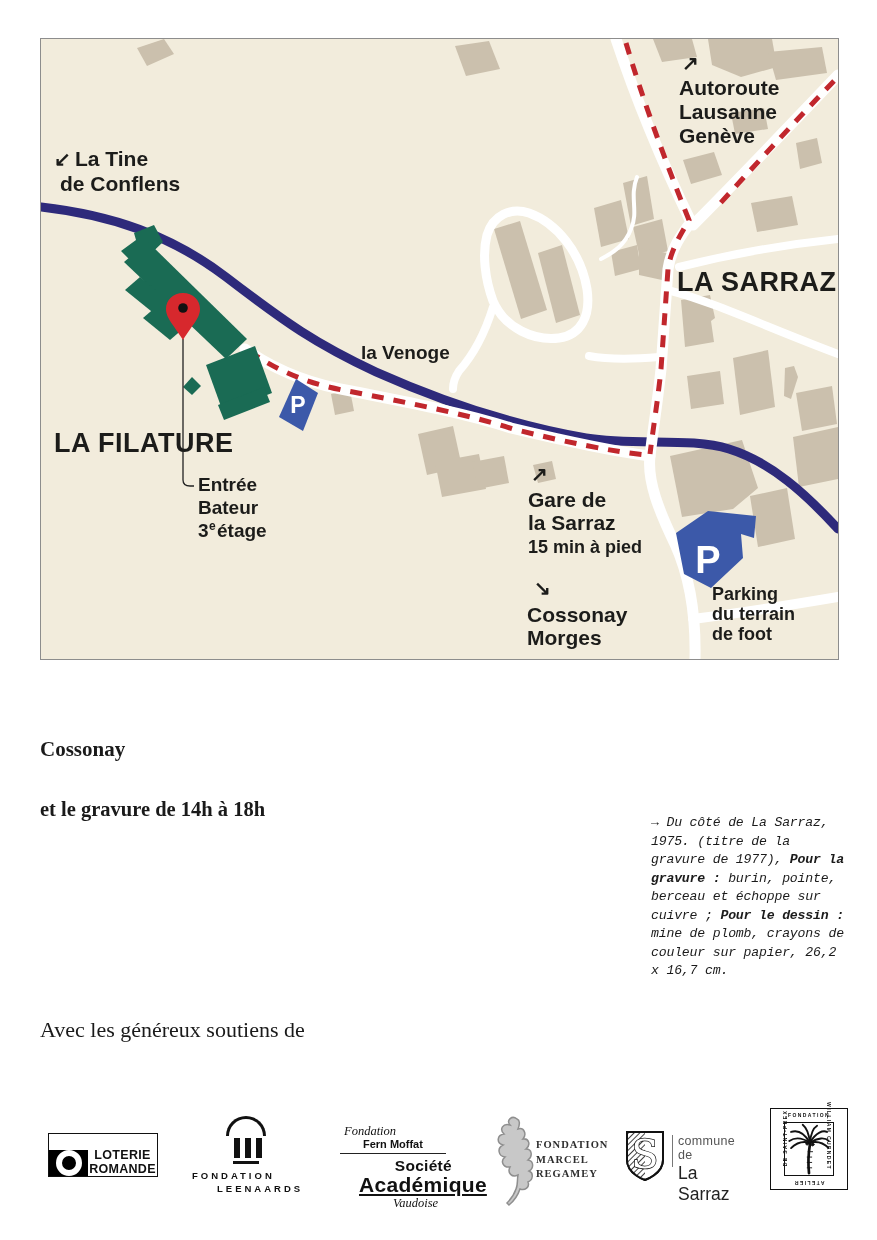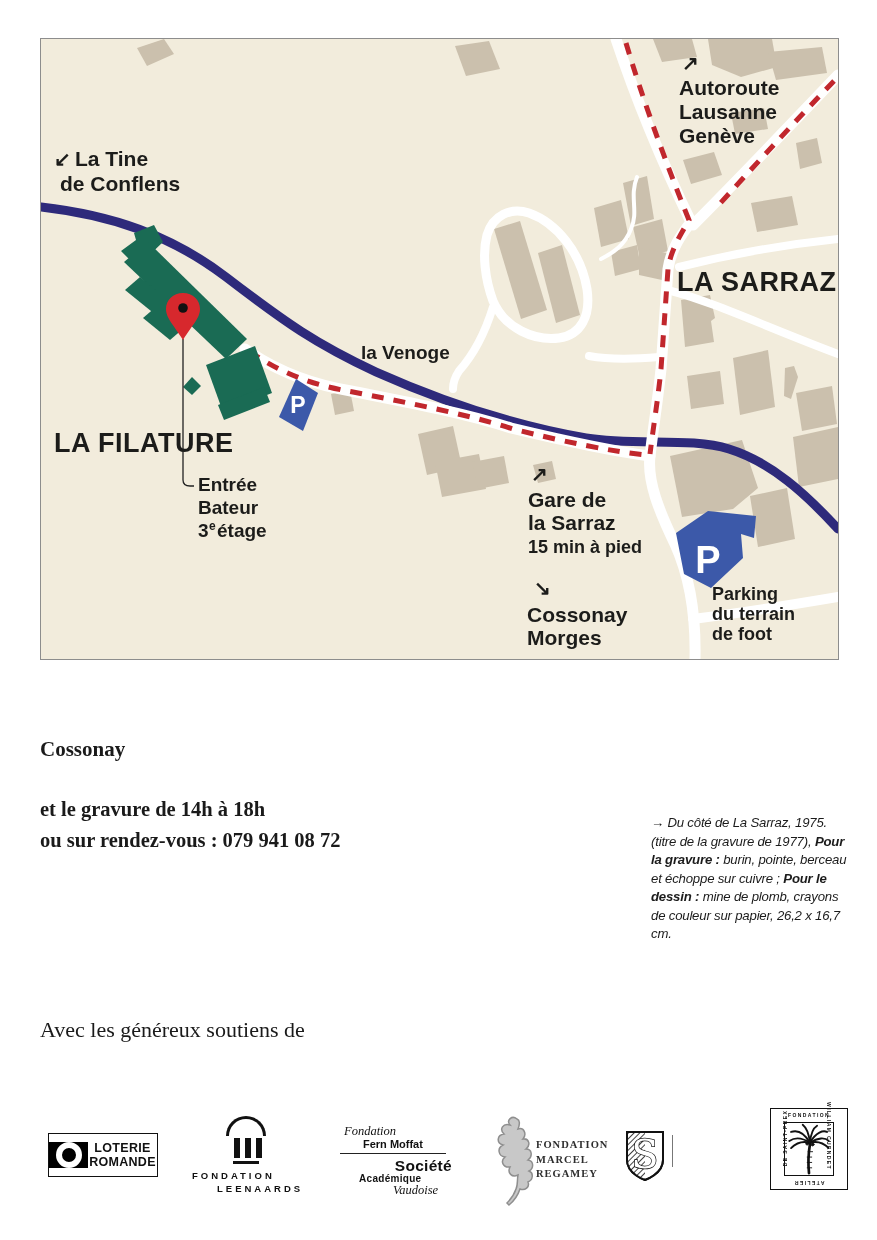--- a/index.html
+++ b/index.html
@@ -30,7 +30,7 @@
   .hours{position:absolute;left:40px;top:794px;font-size:20.5px;font-weight:700;line-height:31px;}
   .hours sup{font-size:0.6em;vertical-align:super;}
   .caption{position:absolute;left:651px;top:814px;width:196px;
-           font-family:Liberation Sans, sans-serif;font-style:italic;
+           font-family:Liberation Mono, monospace;font-style:italic;
            font-size:13.2px;line-height:18.5px;letter-spacing:-0.2px;color:#1b1b1b;}
   .caption b{font-style:italic;}
   .sponsors-intro{position:absolute;left:40px;top:1017px;font-size:22px;font-weight:400;}

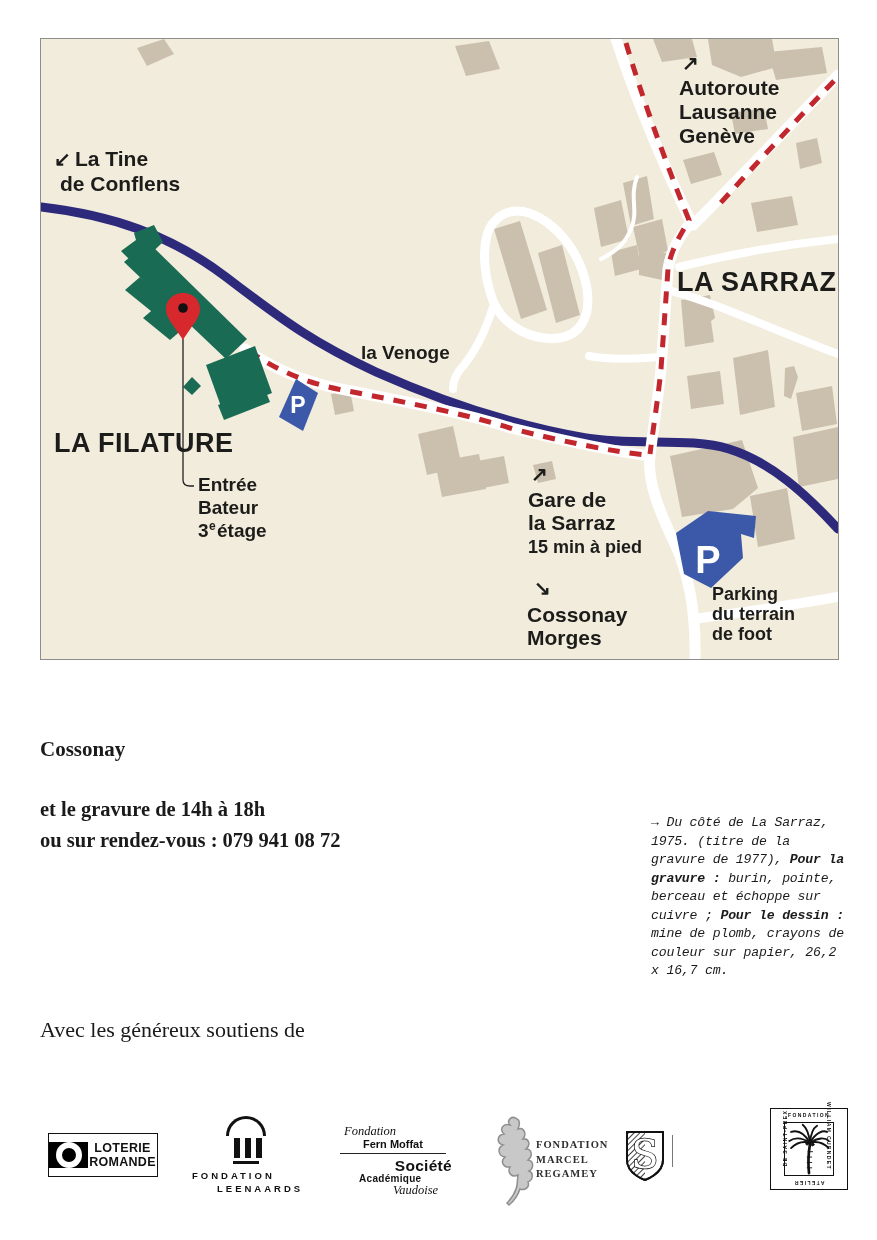--- a/index.html
+++ b/index.html
@@ -212,7 +212,6 @@
   <div class="ouverture">Cossonay</div>
   <div class="hours">
     <div>et le gravure de 14h à 18h</div>
-    <div>ou sur rendez-vous : 079 941 08 72</div>
   </div>
 
   <div class="caption"><span>→ Du côté de La Sarraz, 1975. (titre de la gravure de 1977), </span><b>Pour la gravure :</b><span> burin, pointe, berceau et échoppe sur cuivre ; </span><b>Pour le dessin :</b><span> mine de plomb, crayons de couleur sur papier, 26,2 x 16,7 cm.</span></div>

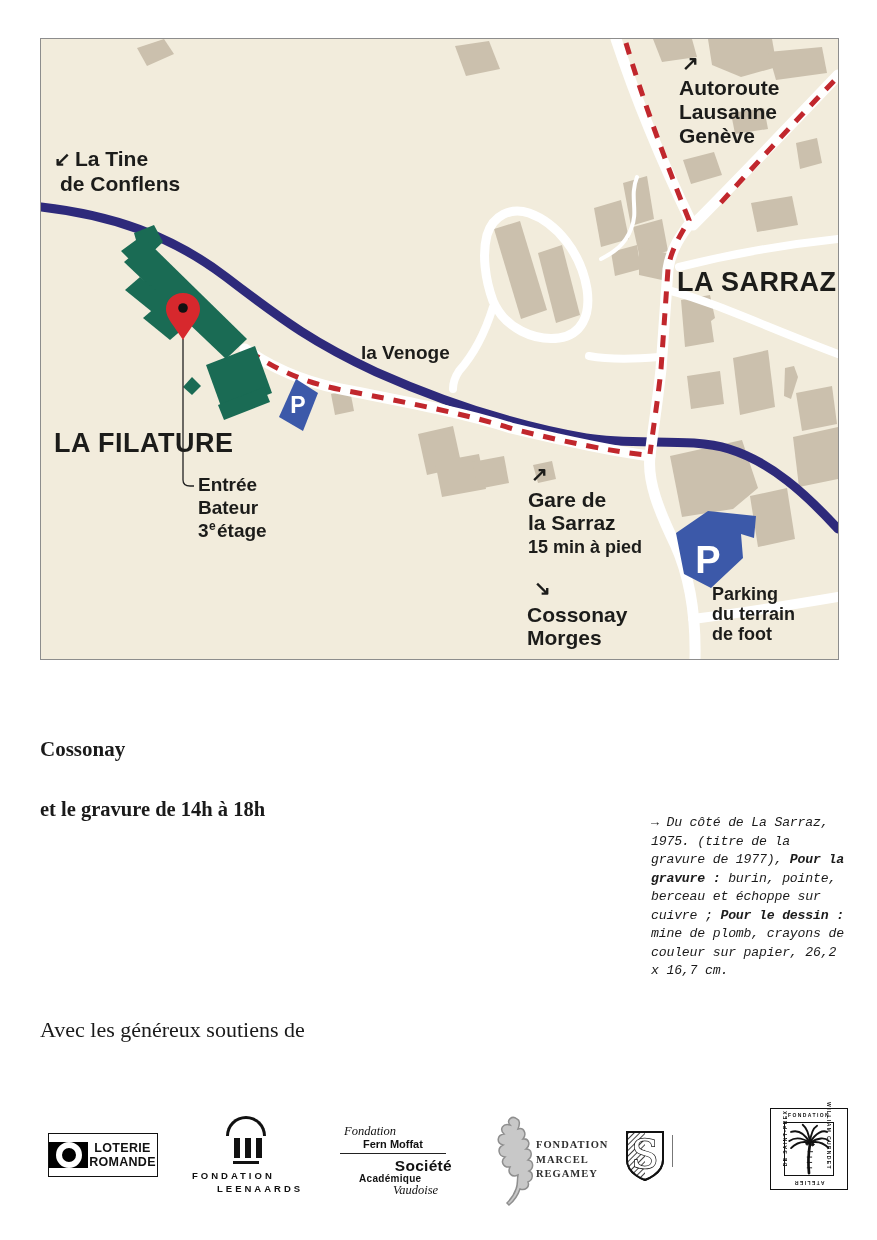--- a/index.html
+++ b/index.html
@@ -281,6 +281,10 @@
       <text x="20" y="38" text-anchor="middle" font-family="DejaVu Serif, serif" font-size="40" fill="#fff" stroke="#111" stroke-width="1.4" style="paint-order:stroke">S</text>
     </svg>
     <div class="cs-sep"></div>
+    <div class="cs-text">
+      <div class="cs-l1">commune de</div>
+      <div class="cs-l2">La Sarraz</div>
+    </div>
   </div>
 
   <div class="logo" id="logo-cuendet">

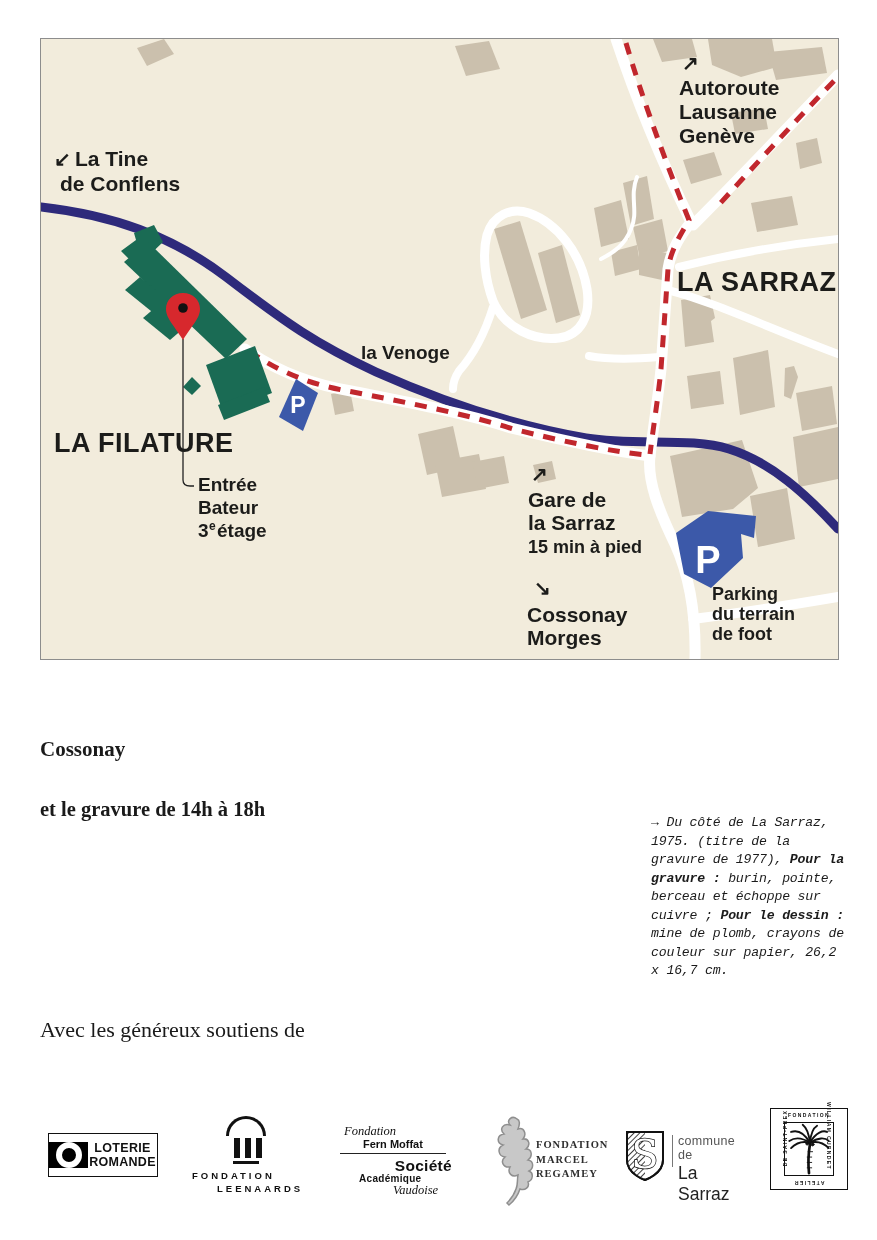--- a/index.html
+++ b/index.html
@@ -38,7 +38,7 @@
   .logo{position:absolute;font-family:"Liberation Sans",sans-serif;color:#111;}
   
   #logo-loterie{left:48px;top:1133px;width:110px;height:44px;border:1.5px solid #111;
-                display:flex;align-items:center;box-sizing:border-box;}
+                display:flex;align-items:flex-end;box-sizing:border-box;}
   .lr-square{width:39px;background:#000;display:flex;align-items:center;justify-content:center;}
   .lr-ring{width:14px;height:14px;background:#000;border:6px solid #fff;border-radius:50%;}
   .lr-text{flex:1;display:flex;flex-direction:column;justify-content:center;align-items:center;

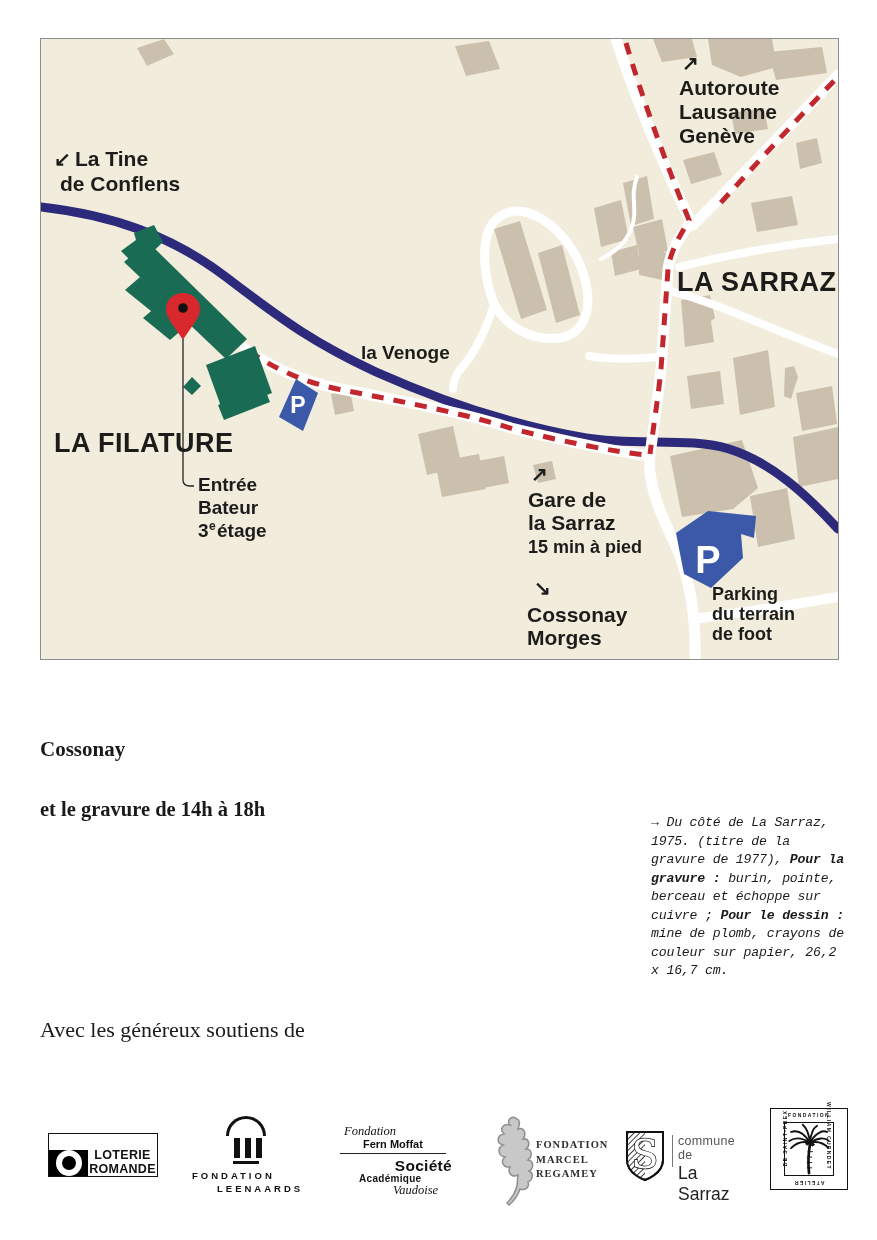--- a/index.html
+++ b/index.html
@@ -58,7 +58,7 @@
   .sa-fern{font-weight:700;font-size:11px;margin-left:23px;margin-top:-1px;}
   .sa-rule{border:none;border-top:1.5px solid #222;margin:3px 0 3px 0;width:106px;}
   .sa-soc{font-weight:700;font-size:15.5px;letter-spacing:.3px;text-align:right;}
-  .sa-acad{font-weight:700;font-size:10px;margin-left:19px;margin-top:-2px;letter-spacing:.3px;}
+  .sa-acad{font-weight:700;font-size:21px;margin-left:19px;margin-top:-2px;letter-spacing:.3px;text-decoration:underline;}
   .sa-vaud{font-family:"Liberation Serif",serif;font-style:italic;font-size:12.5px;margin-left:53px;margin-top:-1px;}
   
   #logo-regamey{left:494px;top:1116px;width:110px;height:92px;}

